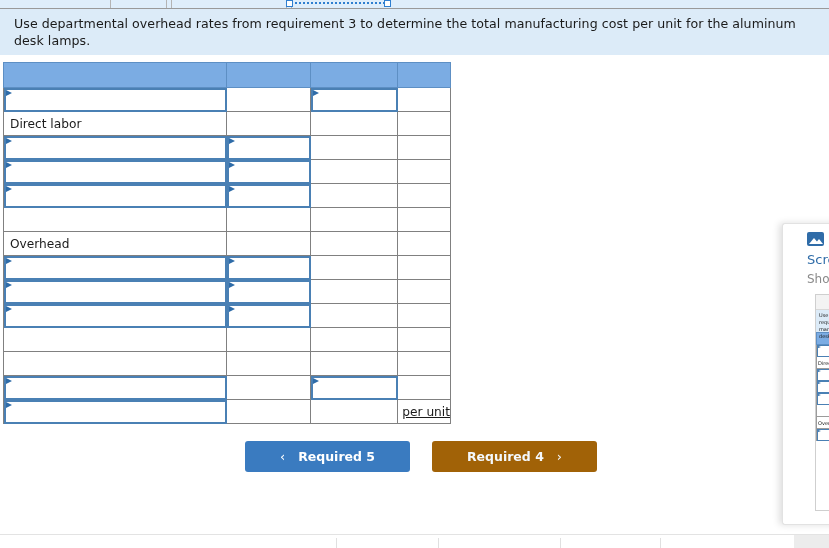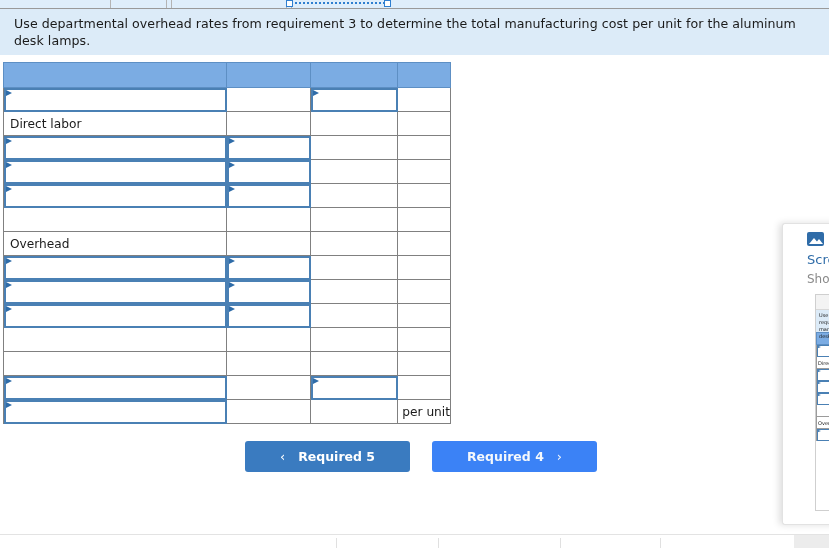--- a/index.html
+++ b/index.html
@@ -86,7 +86,7 @@
   
   td.rule{border-bottom:1px solid #000000;}
 
-  td.perunit{padding-right:5px;text-align:right;}
+  td.perunit{padding-right:5px;text-align:right;text-decoration:underline;}
 
   
   #nav{

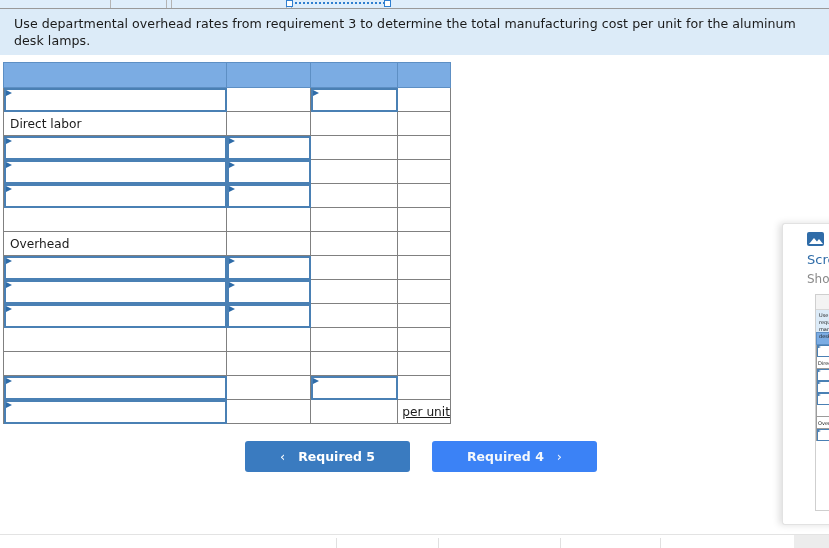--- a/index.html
+++ b/index.html
@@ -103,7 +103,7 @@
     cursor:pointer;
   }
   .navbtn.prev{background:#3a7bc0;color:#ffffff;}
-  .navbtn.next{background:#3b82f6;color:#f4f8fc;}
+  .navbtn.next{background:#a16207;color:#f4f8fc;}
   .chev{font-size:13px;font-weight:normal;}
 
   

